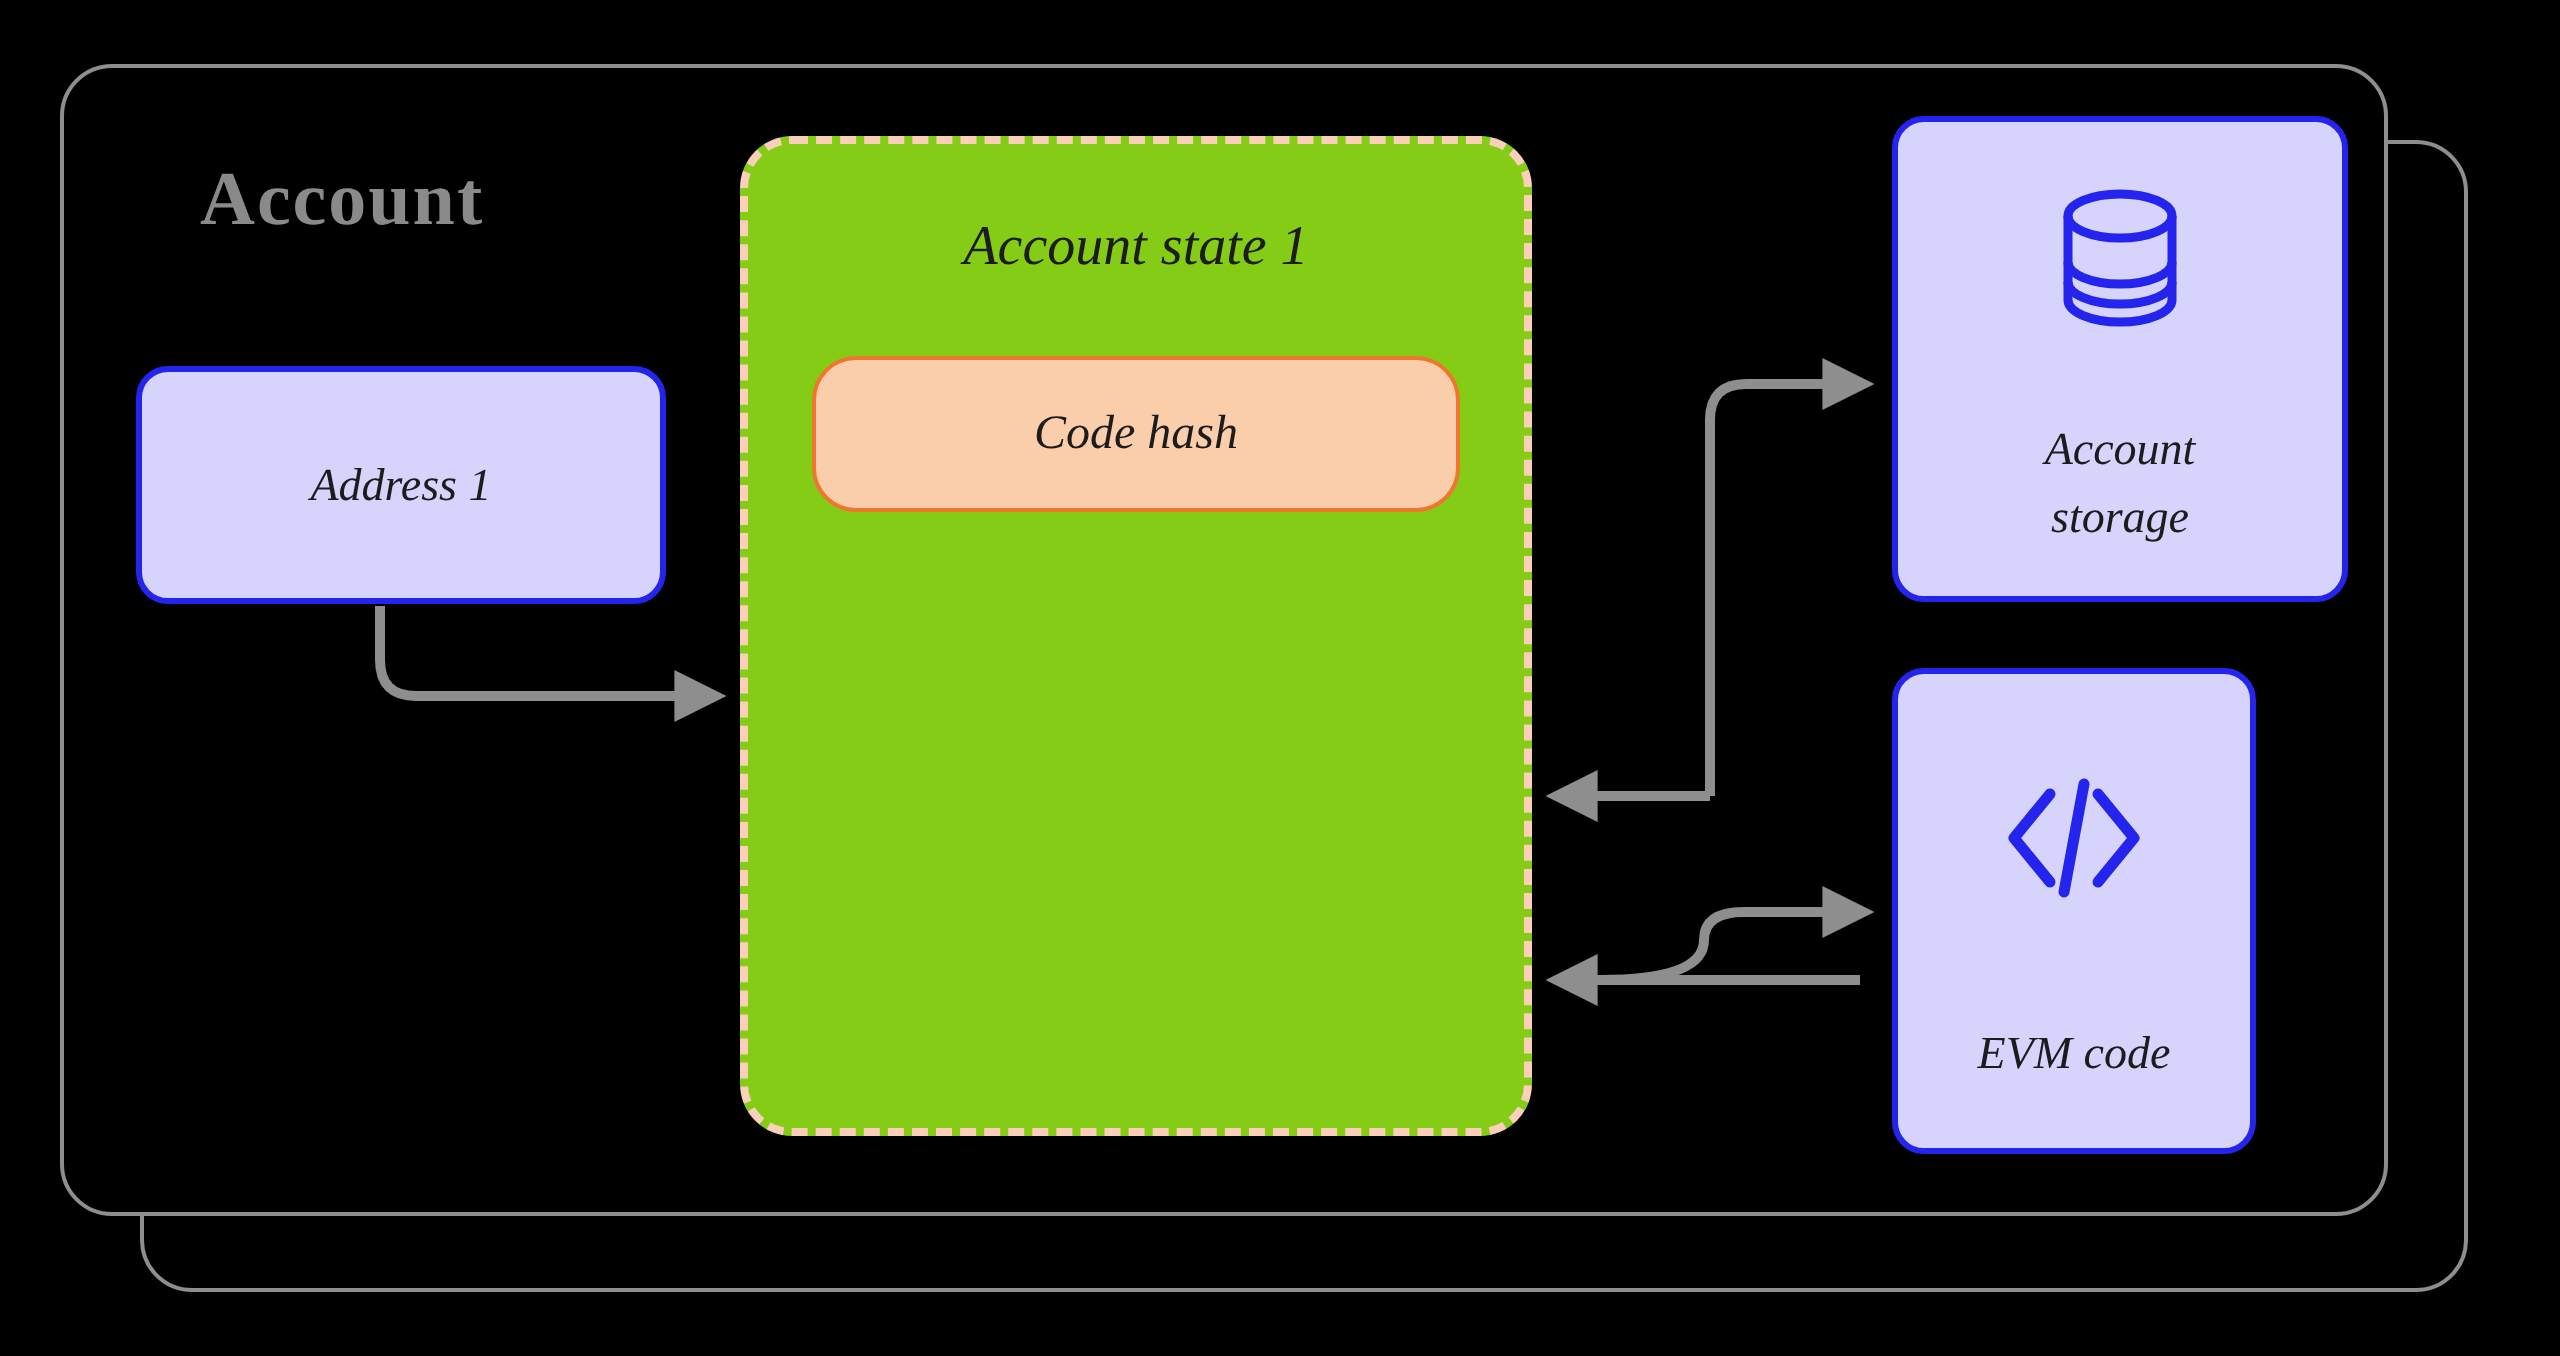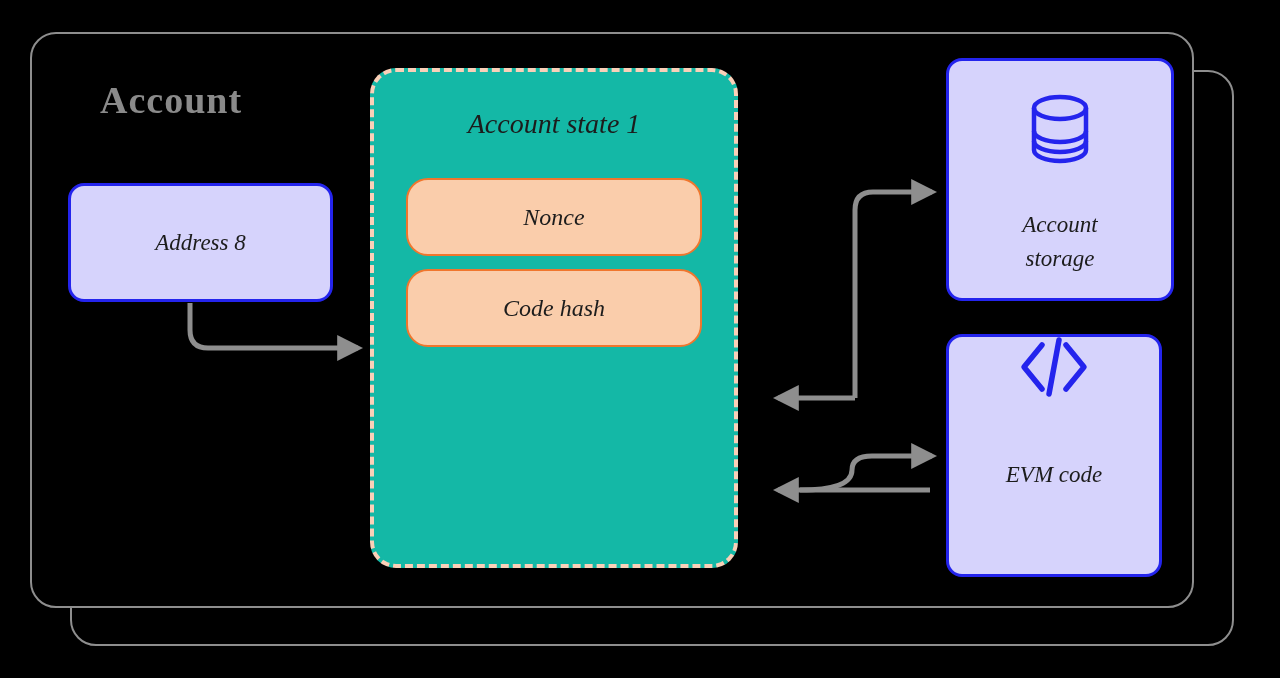--- a/index.html
+++ b/index.html
@@ -99,10 +99,10 @@
     position: absolute;
     left: 370px;
     top: 68px;
-    width: 368px;
+    width: 396px;
     height: 500px;
     box-sizing: border-box;
-    background: #14b8a6;
+    background: #84cc16;
     border: 4px dashed #fad0b8;
     border-radius: 26px;
   }

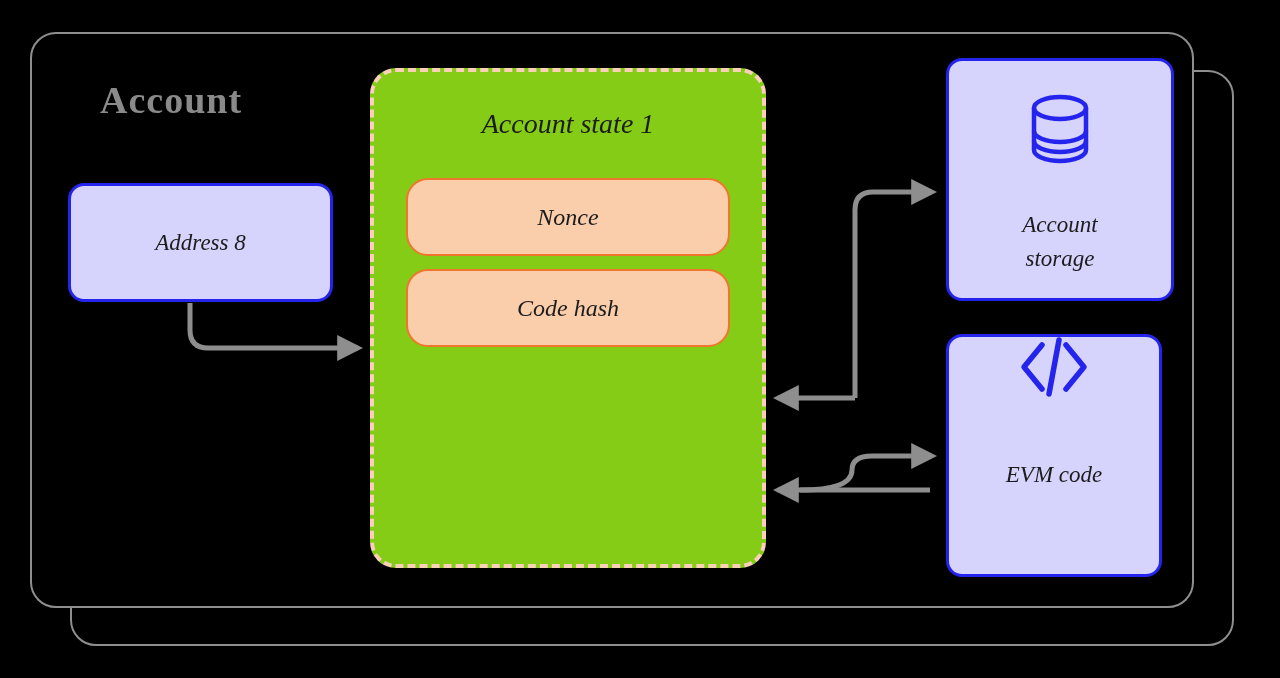--- a/index.html
+++ b/index.html
@@ -172,9 +172,6 @@
     <div id="state-title">Account state 1</div>
     <div class="field-list">
       <div class="field-box">
-        <span>Nonce</span>
-      </div>
-      <div class="field-box">
         <span>Code hash</span>
       </div>
     </div>

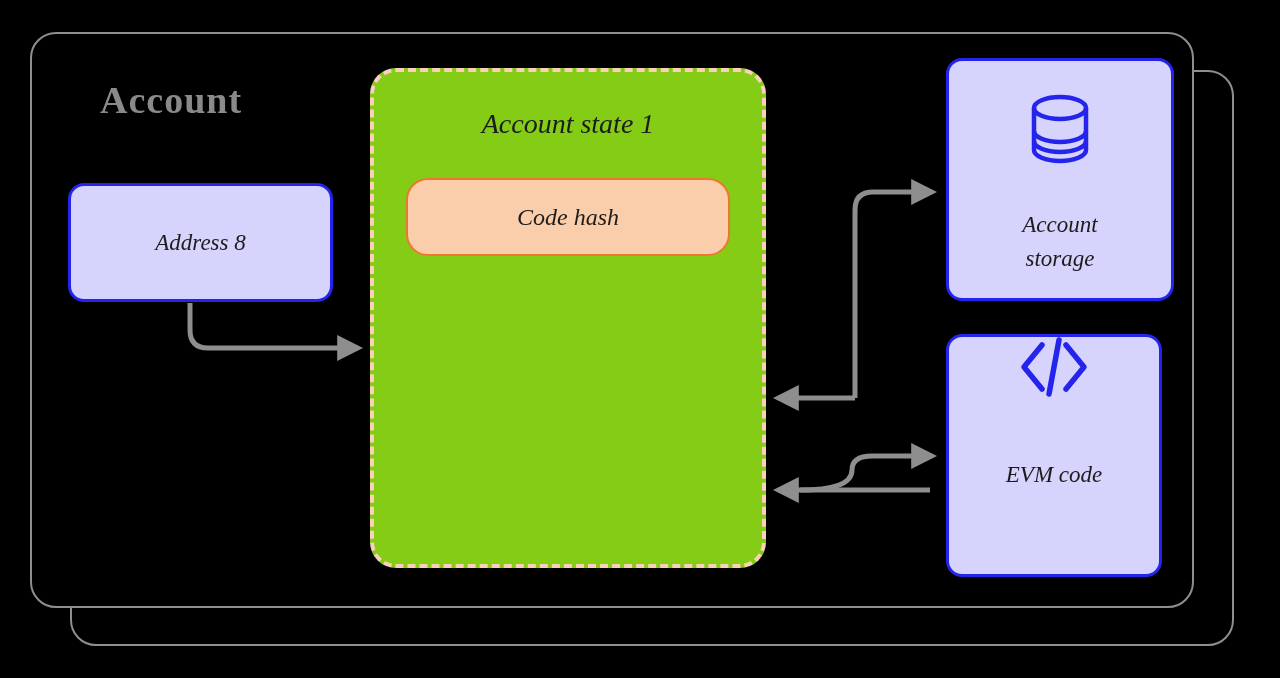--- a/index.html
+++ b/index.html
@@ -165,7 +165,7 @@
   <div class="account-title">Account</div>
 
   <div class="blue-box" id="address-box">
-    <span class="node-label">Address 8</span>
+    <span class="node-label">Address 1</span>
   </div>
 
   <div id="state-panel">

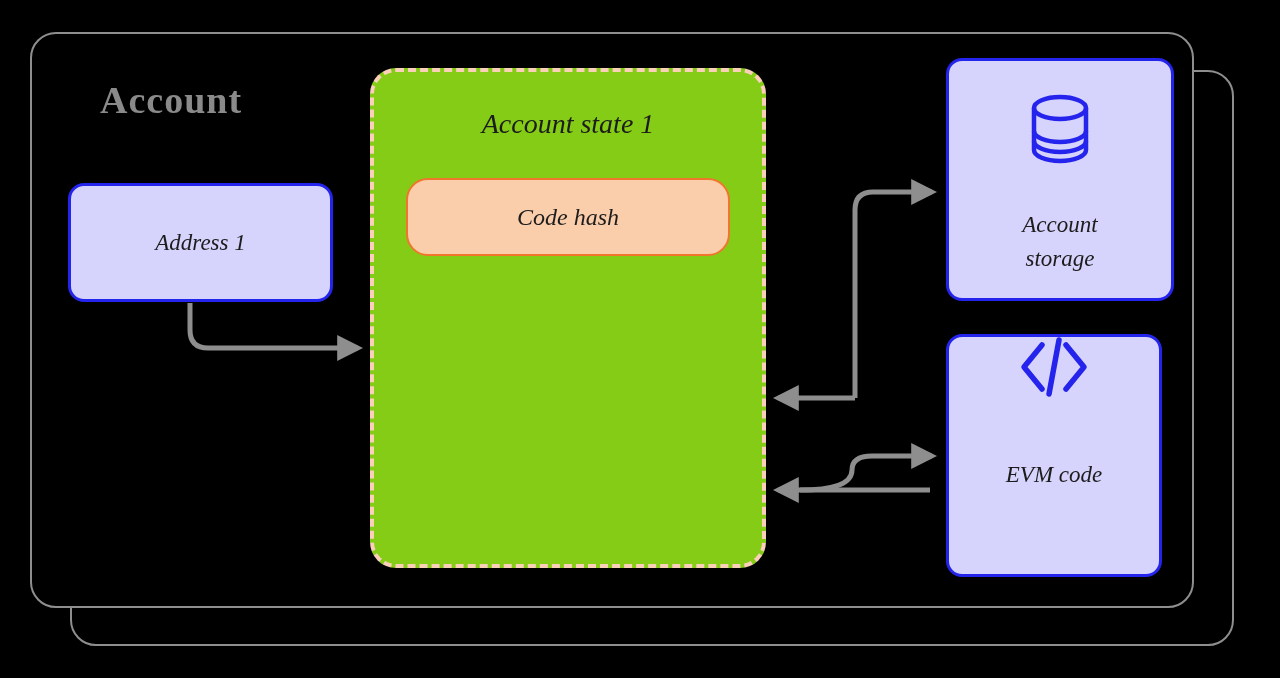--- a/index.html
+++ b/index.html
@@ -83,9 +83,10 @@
   #evm-box {
     left: 946px;
     top: 334px;
-    width: 216px;
+    width: 182px;
     height: 243px;
     justify-content: flex-start;
+    padding-top: 52px;
   }
   .node-icon {
     display: block;

